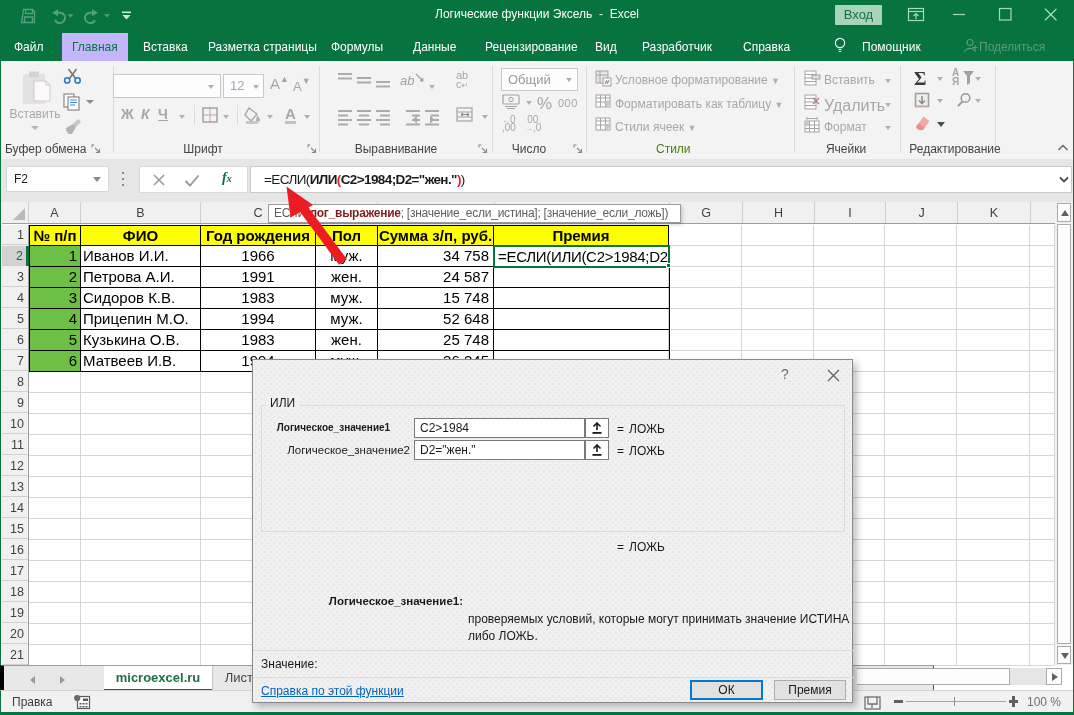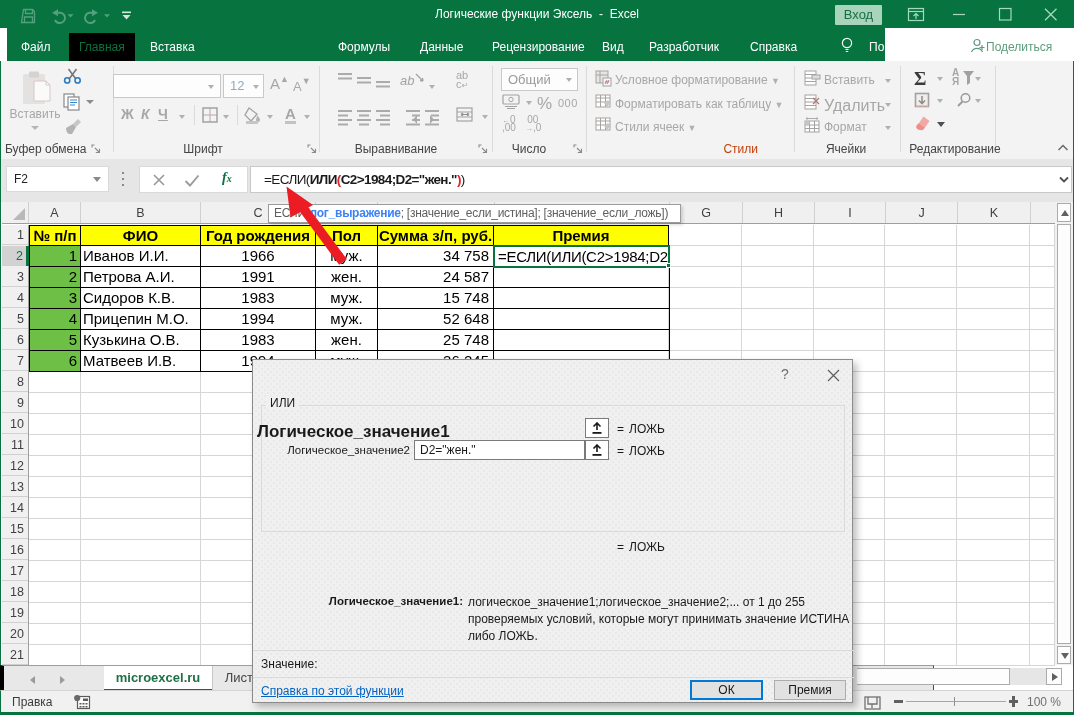--- a/index.html
+++ b/index.html
@@ -13,7 +13,7 @@
 #vhod { left:835px; top:5px; width:47px; height:20px; background:#a8d4bc; border-radius:1px; color:#176e43; font-size:13px; text-align:center; line-height:19px; }
 
 
-#tabbar { left:7px; top:28px; width:878px; height:33px; background:#077440; }
+#tabbar { left:0; top:28px; width:1074px; height:33px; background:#077440; }
 .tab { position:absolute; top:5px; height:28px; line-height:28px; color:#fff; font-size:12px; padding:0 14px; }
 .tab.active { background:#000000; color:#077440; }
 

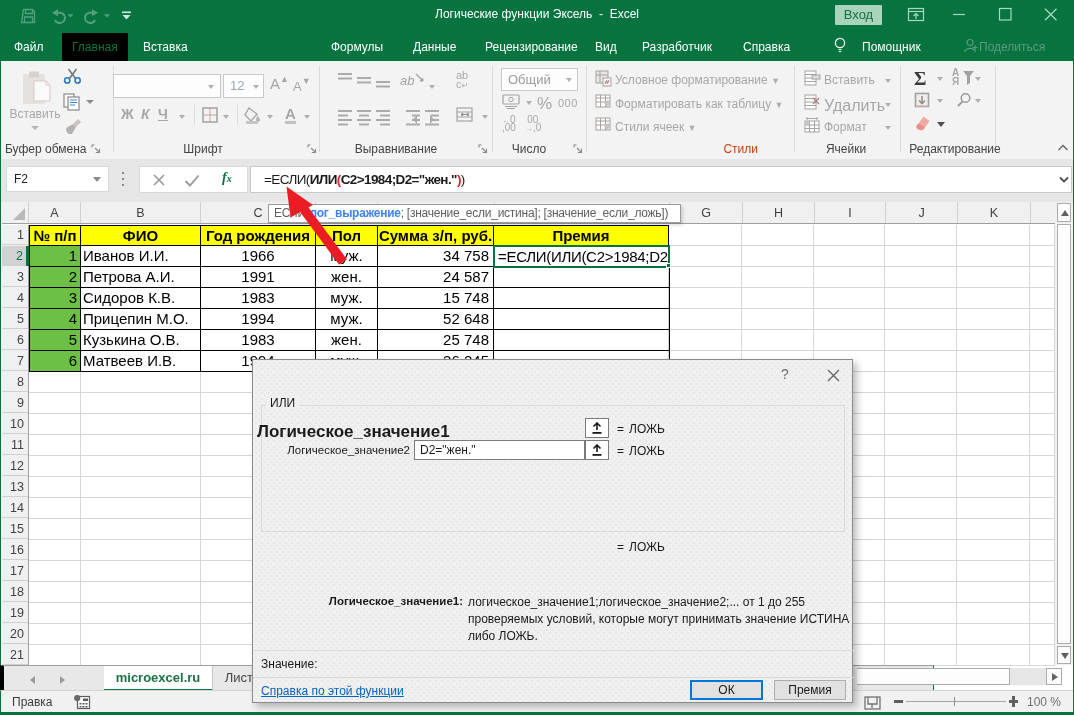--- a/index.html
+++ b/index.html
@@ -15,7 +15,7 @@
 
 #tabbar { left:0; top:28px; width:1074px; height:33px; background:#077440; }
 .tab { position:absolute; top:5px; height:28px; line-height:28px; color:#fff; font-size:12px; padding:0 14px; }
-.tab.active { background:#000000; color:#077440; }
+.tab.active { background:#c4b5fd; color:#077440; }
 
 
 #ribbon { left:0; top:61px; width:1074px; height:98px; background:#f3f3f3; border-left:1px solid #077440; border-right:1px solid #077440; }

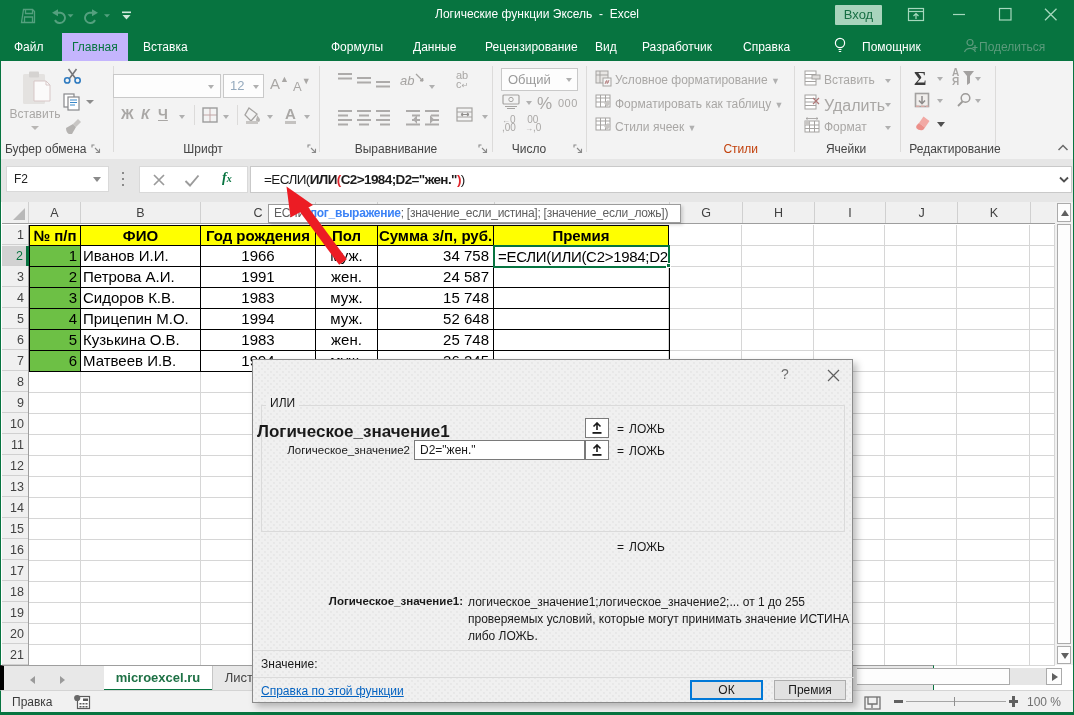--- a/index.html
+++ b/index.html
@@ -95,6 +95,7 @@
   <div class="tab" style="left:0px">Файл</div>
   <div class="tab active" style="left:62px;padding:0 10px">Главная</div>
   <div class="tab" style="left:129px">Вставка</div>
+  <div class="tab" style="left:194px">Разметка страницы</div>
   <div class="tab" style="left:317px">Формулы</div>
   <div class="tab" style="left:399px">Данные</div>
   <div class="tab" style="left:471px">Рецензирование</div>

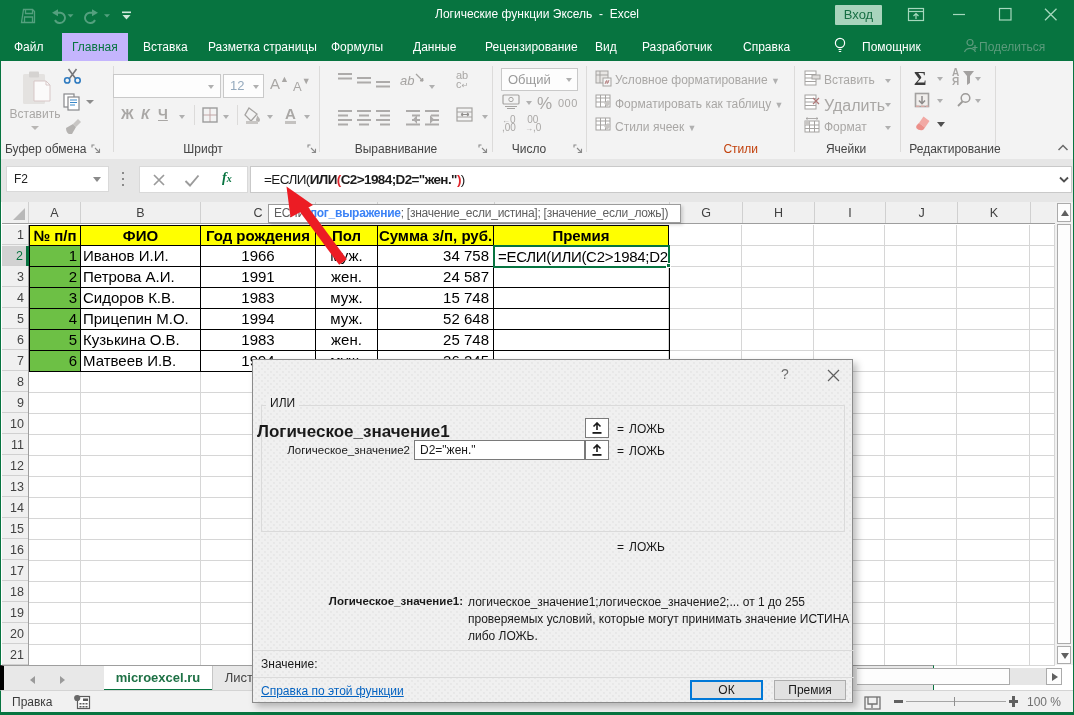--- a/index.html
+++ b/index.html
@@ -255,7 +255,7 @@
     <path d="M9 9 l4 -3 3 3 -4 4 z" fill="#c8c6c4"></path>
   </svg>
   <div class="abs gray" style="left:614px;top:59px;font-size:12px">Стили ячеек <span style="font-size:9px;color:#b0b0b0">▼</span></div>
-  <div class="abs" style="left:687px;top:81px;width:70px;font-size:12px;color:#c2410c;text-align:right">Стили</div>
+  <div class="abs" style="left:655px;top:81px;width:70px;font-size:12px;color:#4d7c0f;text-align:left">Стили</div>
   <div class="gsep" style="left:793px"></div>
 
   <svg class="abs" style="left:803px;top:9px" width="17" height="17" viewBox="0 0 17 17">

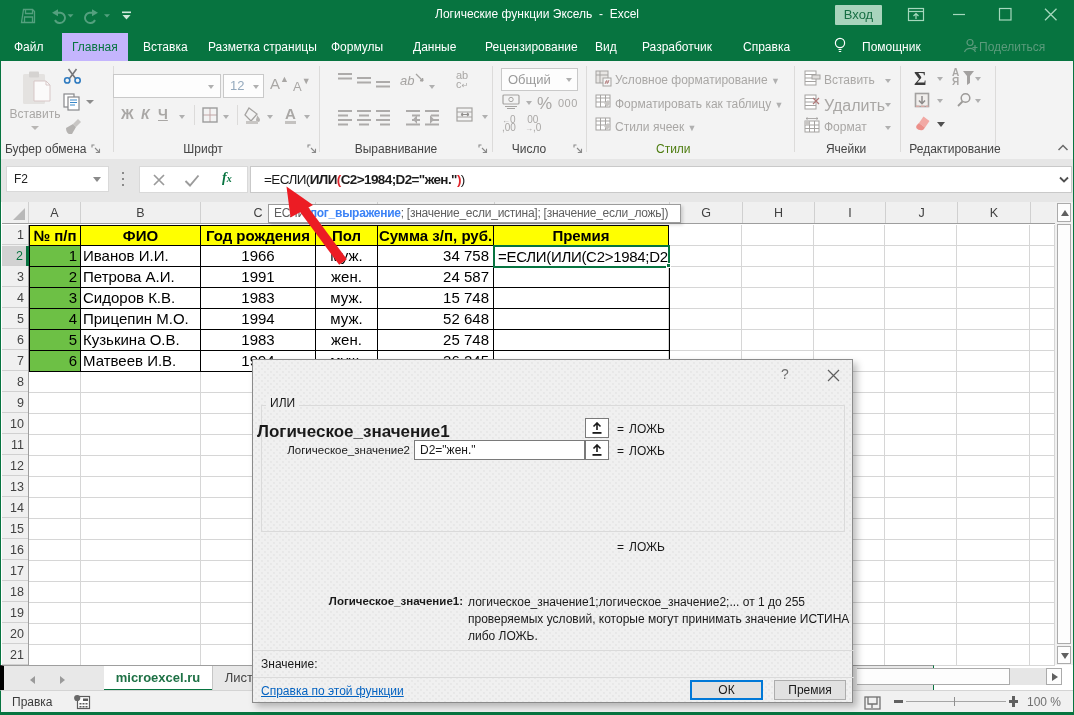--- a/index.html
+++ b/index.html
@@ -467,7 +467,7 @@
   </div>
 </div>
 
-<div class="abs" id="tooltip">ЕСЛИ(<b style="color:#3b82f6">лог_выражение</b>; [значение_если_истина]; [значение_если_ложь])</div>
+<div class="abs" id="tooltip">ЕСЛИ(<b style="color:#7f1d1d">лог_выражение</b>; [значение_если_истина]; [значение_если_ложь])</div>
 
 <svg class="abs" style="left:270px;top:175px" width="90" height="100" viewBox="0 0 90 100">
   <path d="M16.5 11.5 L20.5 42.5 L43 30 Z" fill="#ec1c24"></path>

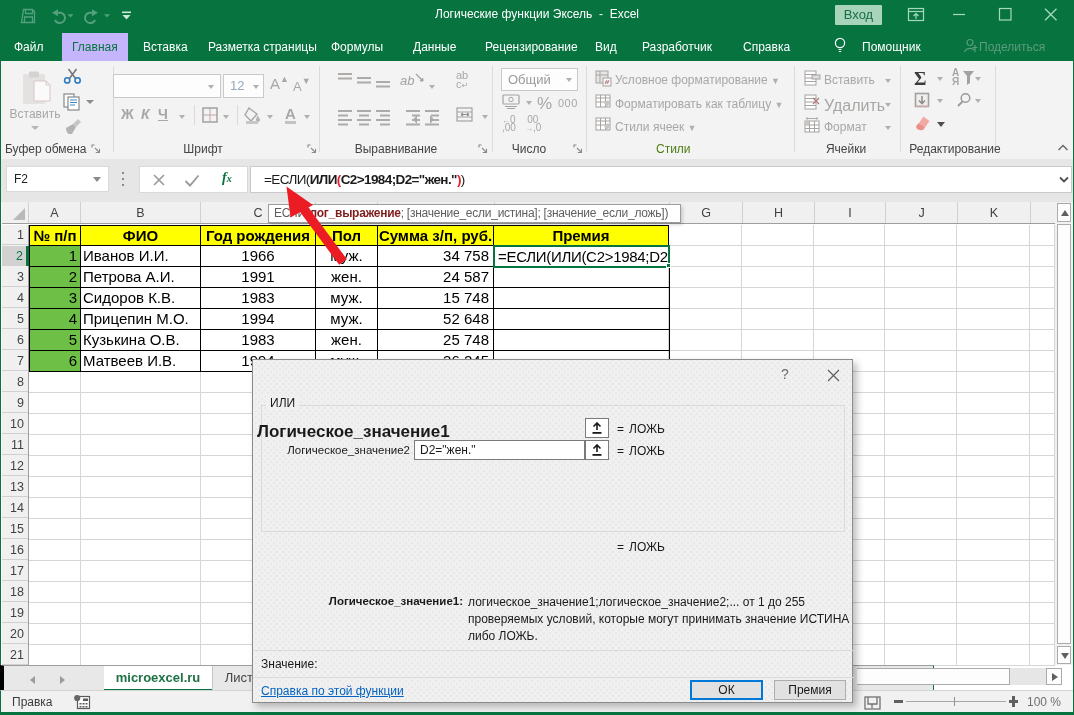--- a/index.html
+++ b/index.html
@@ -521,7 +521,7 @@
 
   <div class="abs" style="left:8px;top:45px;width:584px;height:127px;border:1px solid #dadada"></div>
   <div class="abs dlgtext" style="left:13px;top:36px;background:#f0f0f0;padding:0 4px;color:#1a1a1a;z-index:2">ИЛИ</div>
-  <div class="abs dlgtext" style="left:4px;top:62px;width:153px;text-align:center;font-weight:bold;font-size:17px">Логическое_значение1</div>
+  <div class="abs dlgtext" style="left:4px;top:62px;width:153px;text-align:center;font-weight:bold;font-size:10px">Логическое_значение1</div>
   <div class="abs" style="left:332px;top:58px;width:24px;height:20px;background:#fff;border:1px solid #7a7a7a">
     <svg class="abs" style="left:5px;top:3px" width="12" height="13" viewBox="0 0 12 13">
         <path d="M6 1 L6 8 M2.5 4.5 L6 1 L9.5 4.5" stroke="#1a1a1a" stroke-width="1.6" fill="none"></path>

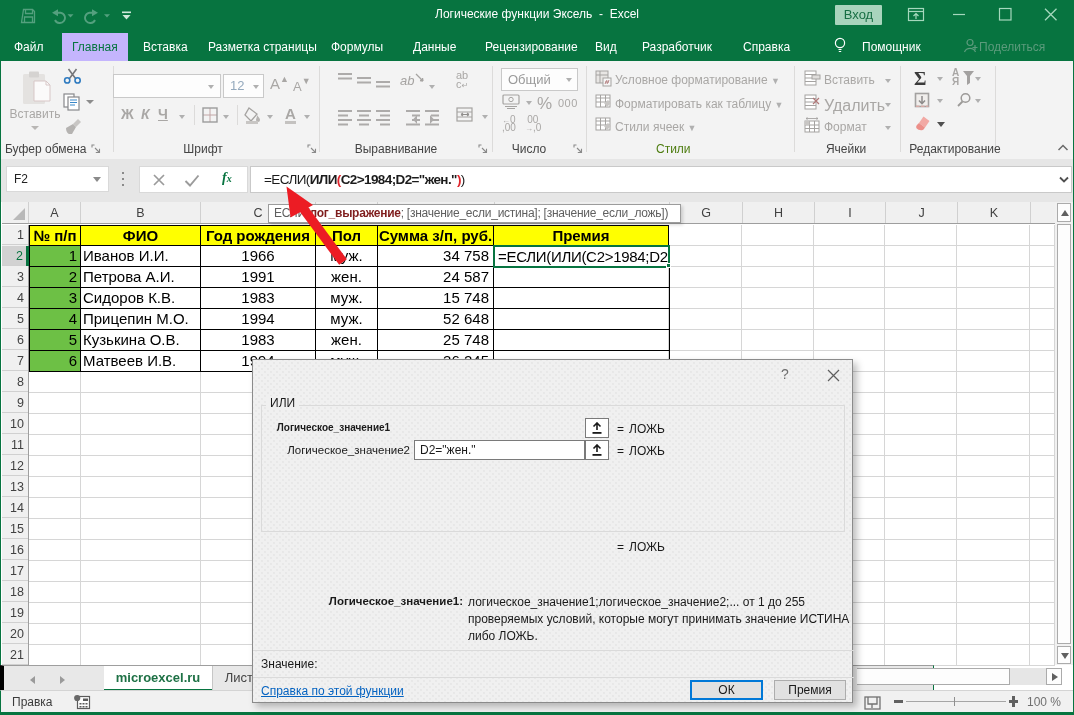--- a/index.html
+++ b/index.html
@@ -522,6 +522,7 @@
   <div class="abs" style="left:8px;top:45px;width:584px;height:127px;border:1px solid #dadada"></div>
   <div class="abs dlgtext" style="left:13px;top:36px;background:#f0f0f0;padding:0 4px;color:#1a1a1a;z-index:2">ИЛИ</div>
   <div class="abs dlgtext" style="left:4px;top:62px;width:153px;text-align:center;font-weight:bold;font-size:10px">Логическое_значение1</div>
+  <div class="abs" style="left:161px;top:58px;width:171px;height:20px;background:#fff;border:1px solid #7a7a7a;font-size:12px;color:#1a1a1a;line-height:18px;padding-left:5px">C2&gt;1984</div>
   <div class="abs" style="left:332px;top:58px;width:24px;height:20px;background:#fff;border:1px solid #7a7a7a">
     <svg class="abs" style="left:5px;top:3px" width="12" height="13" viewBox="0 0 12 13">
         <path d="M6 1 L6 8 M2.5 4.5 L6 1 L9.5 4.5" stroke="#1a1a1a" stroke-width="1.6" fill="none"></path>

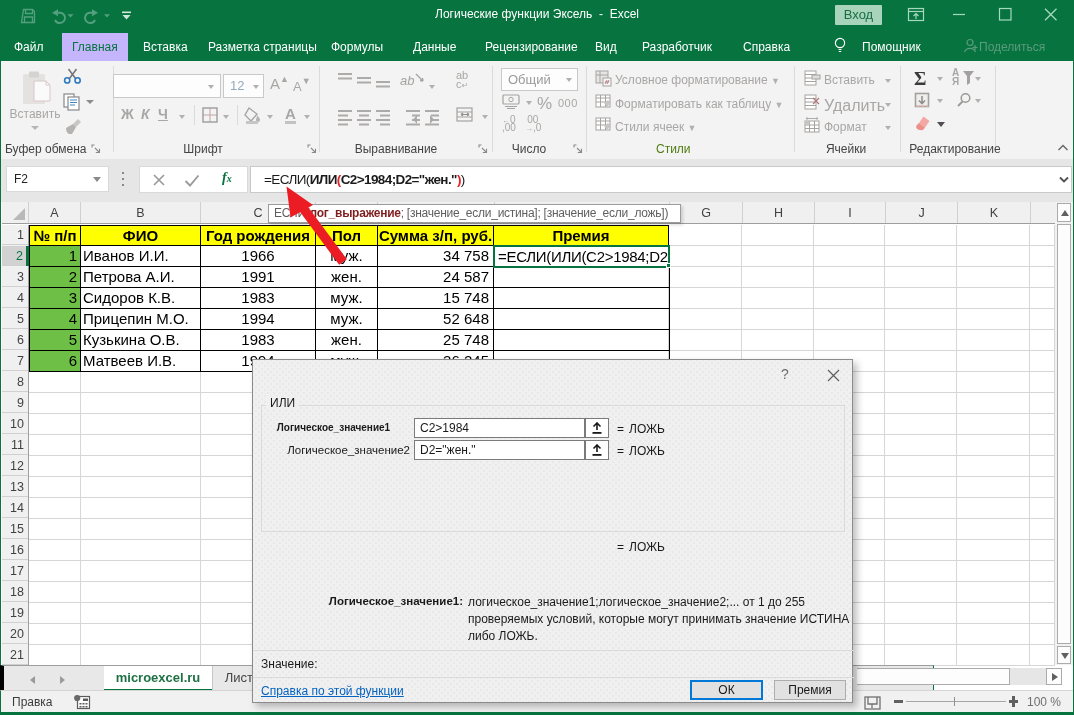--- a/index.html
+++ b/index.html
@@ -544,7 +544,6 @@
   <div class="abs dlgtext" style="left:364px;top:180px">=</div>
   <div class="abs dlgtext" style="left:376px;top:180px">ЛОЖЬ</div>
   <div class="abs dlgtext" style="left:0px;top:235px;width:210px;text-align:right;font-weight:bold;font-size:11.5px">Логическое_значение1:</div>
-  <div class="abs dlgtext" style="left:215px;top:235px;white-space:nowrap">логическое_значение1;логическое_значение2;... от 1 до 255</div>
   <div class="abs dlgtext" style="left:215px;top:252px;white-space:nowrap">проверяемых условий, которые могут принимать значение ИСТИНА</div>
   <div class="abs dlgtext" style="left:215px;top:269px;white-space:nowrap">либо ЛОЖЬ.</div>
   <div class="abs" style="left:0;top:290px;width:601px;height:1px;background:#dadada"></div>

